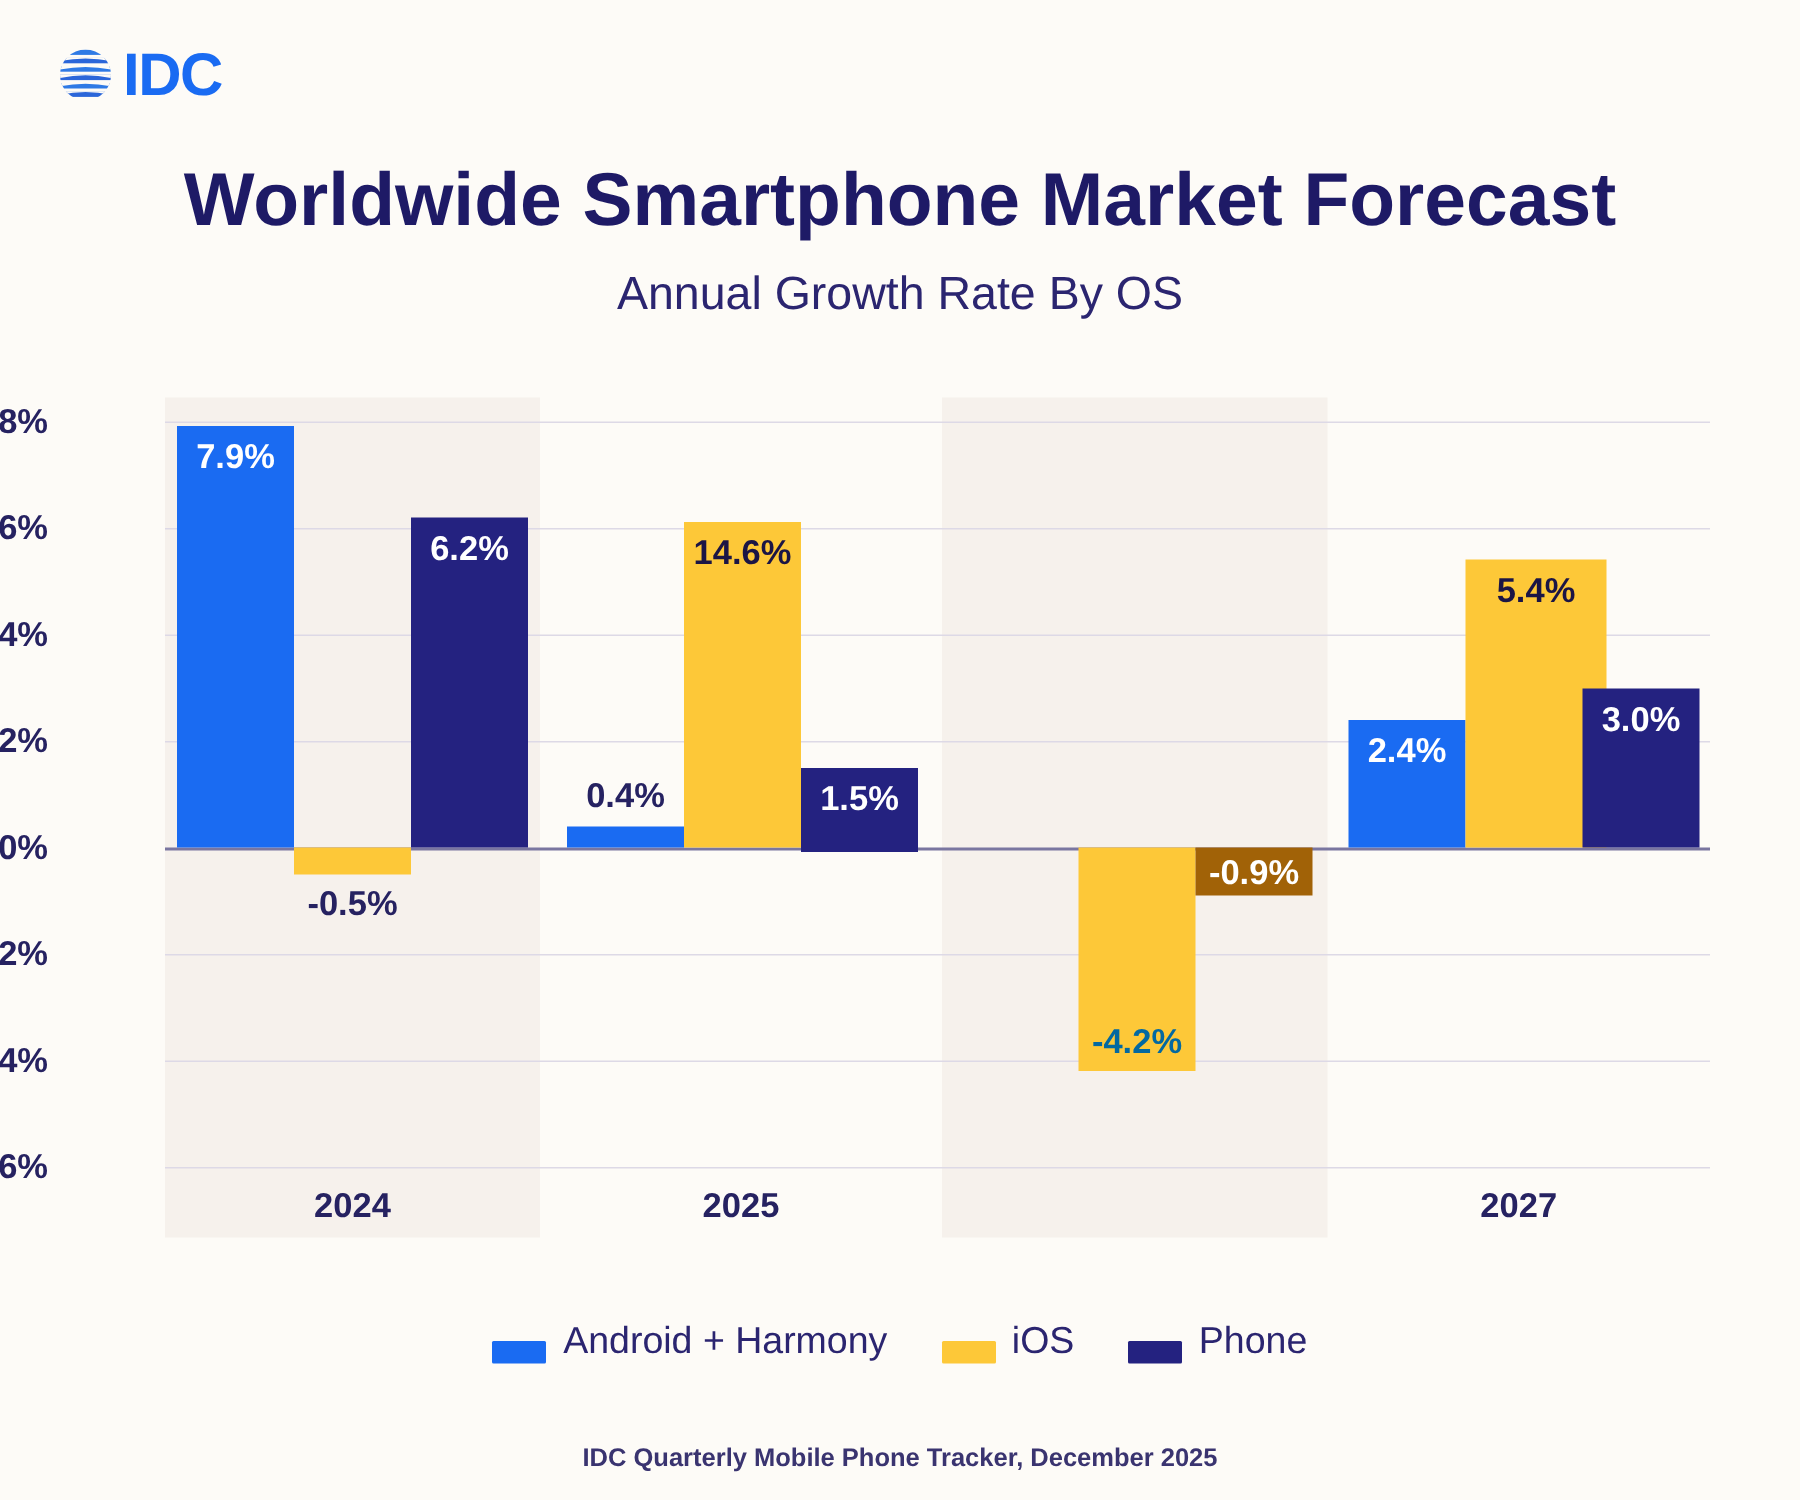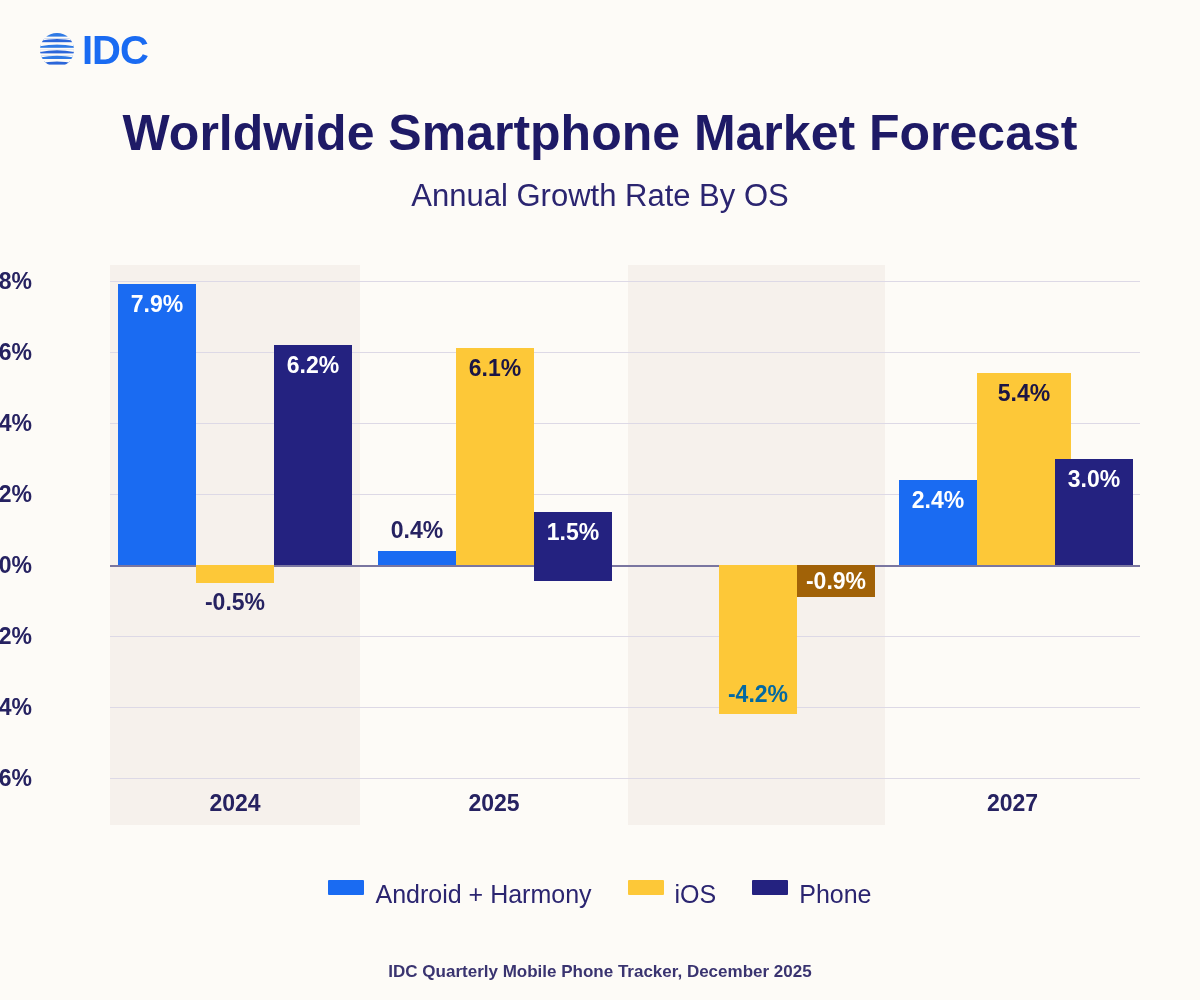--- a/index.html
+++ b/index.html
@@ -236,7 +236,7 @@
       <div class="bar-label" style="top:-34px; color:#262261;">0.4%</div>
     </div>
     <div class="bar pos" style="left:96px; width:78px; background:#fdc838; top:83px; height:217px;">
-      <div class="bar-label" style="top:7px; color:#1b1545;">6.1%</div>
+      <div class="bar-label" style="top:7px; color:#1b1545;">14.6%</div>
     </div>
     <div class="bar pos" style="left:174px; width:78px; background:#242280; top:247px; height:69px;">
       <div class="bar-label" style="top:7px; color:#ffffff;">1.5%</div>

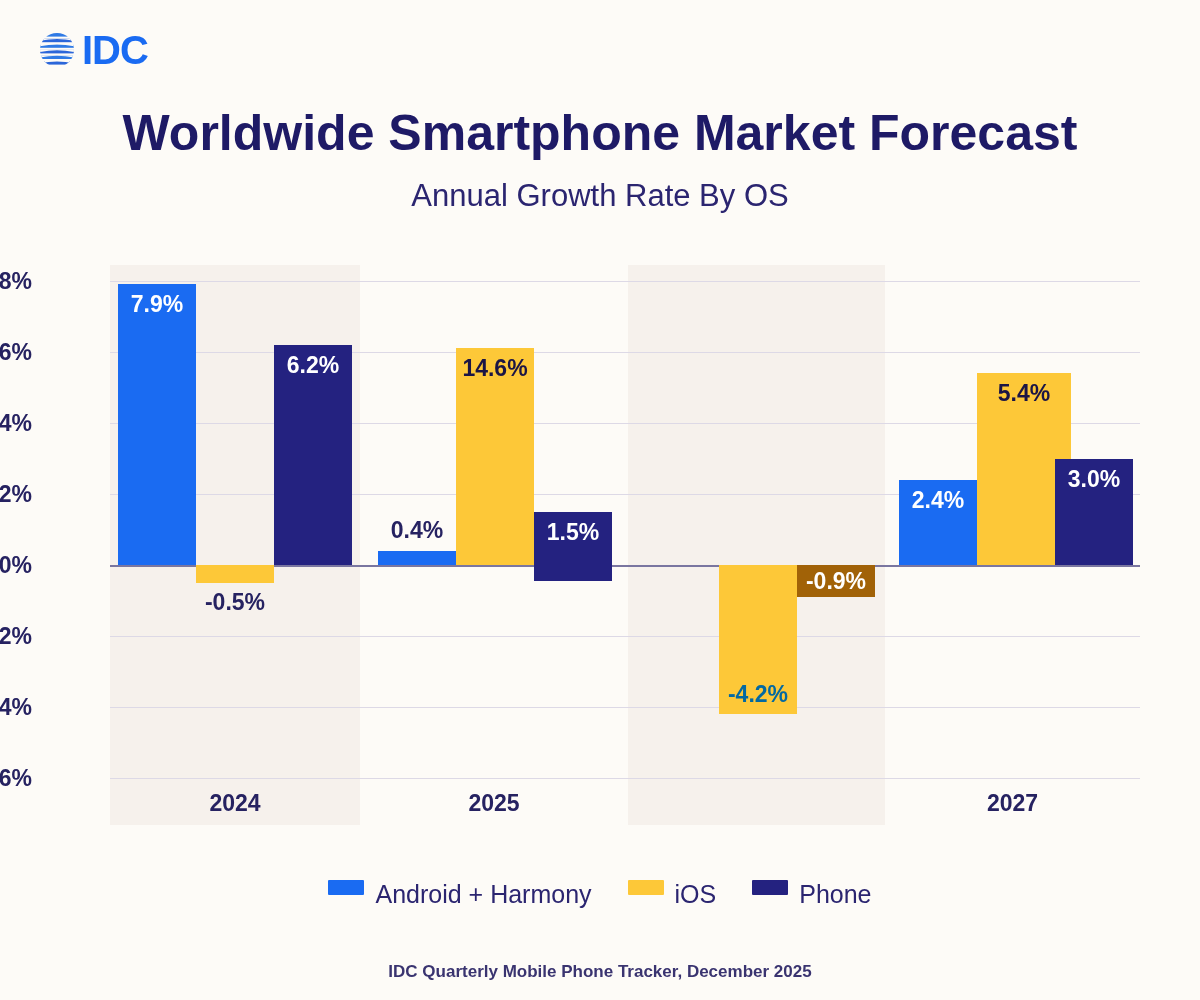--- a/index.html
+++ b/index.html
@@ -238,7 +238,7 @@
     <div class="bar pos" style="left:96px; width:78px; background:#fdc838; top:83px; height:217px;">
       <div class="bar-label" style="top:7px; color:#1b1545;">14.6%</div>
     </div>
-    <div class="bar pos" style="left:174px; width:78px; background:#242280; top:247px; height:69px;">
+    <div class="bar pos" style="left:174px; width:78px; background:#242280; top:247px; height:56px;">
       <div class="bar-label" style="top:7px; color:#ffffff;">1.5%</div>
     </div>
     <div class="xtick">2025</div>

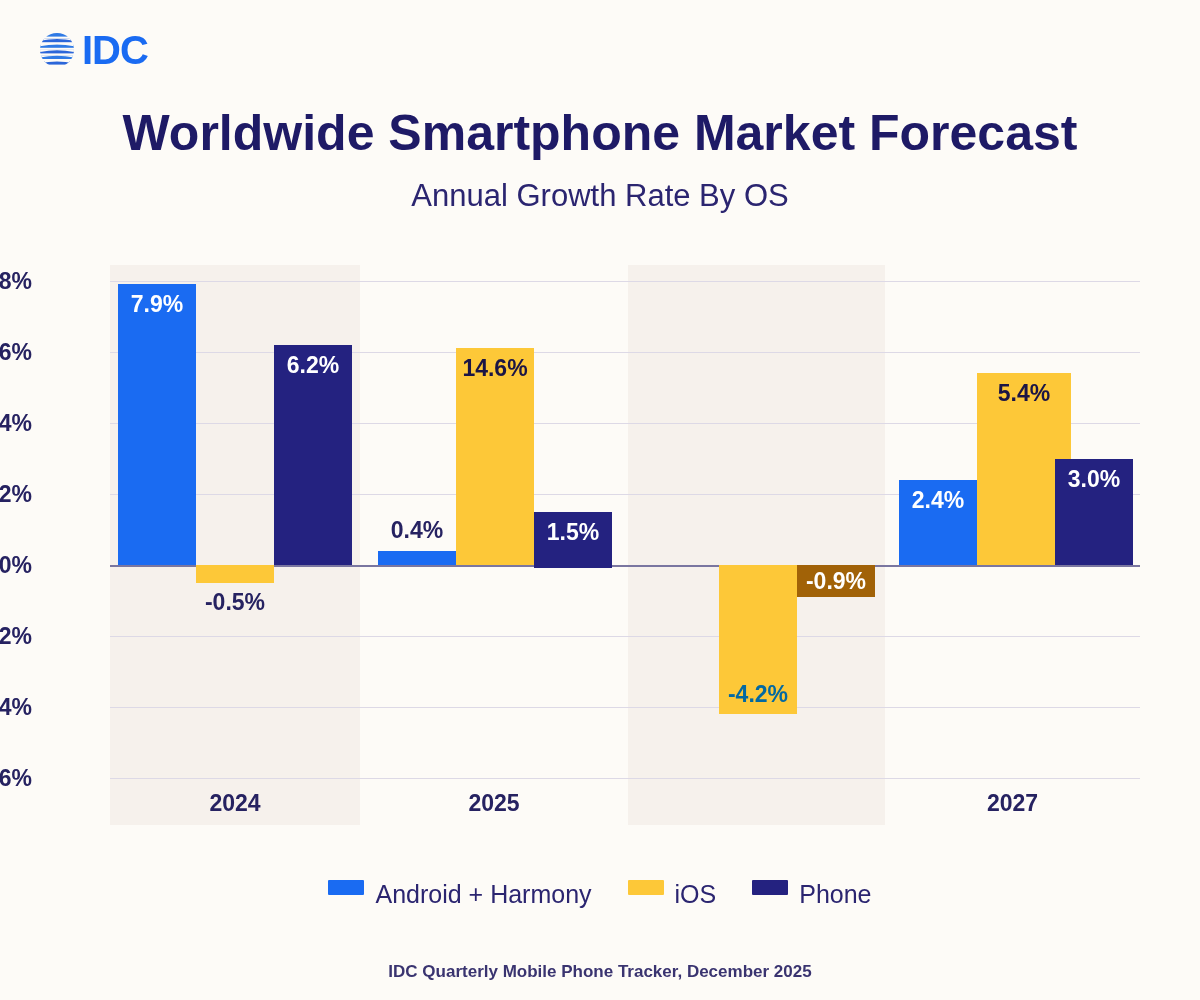--- a/index.html
+++ b/index.html
@@ -138,7 +138,7 @@
   }
   .legend-item {
     display: flex;
-    align-items: flex-start;
+    align-items: flex-end;
     gap: 11px;
   }
   .legend-swatch {

